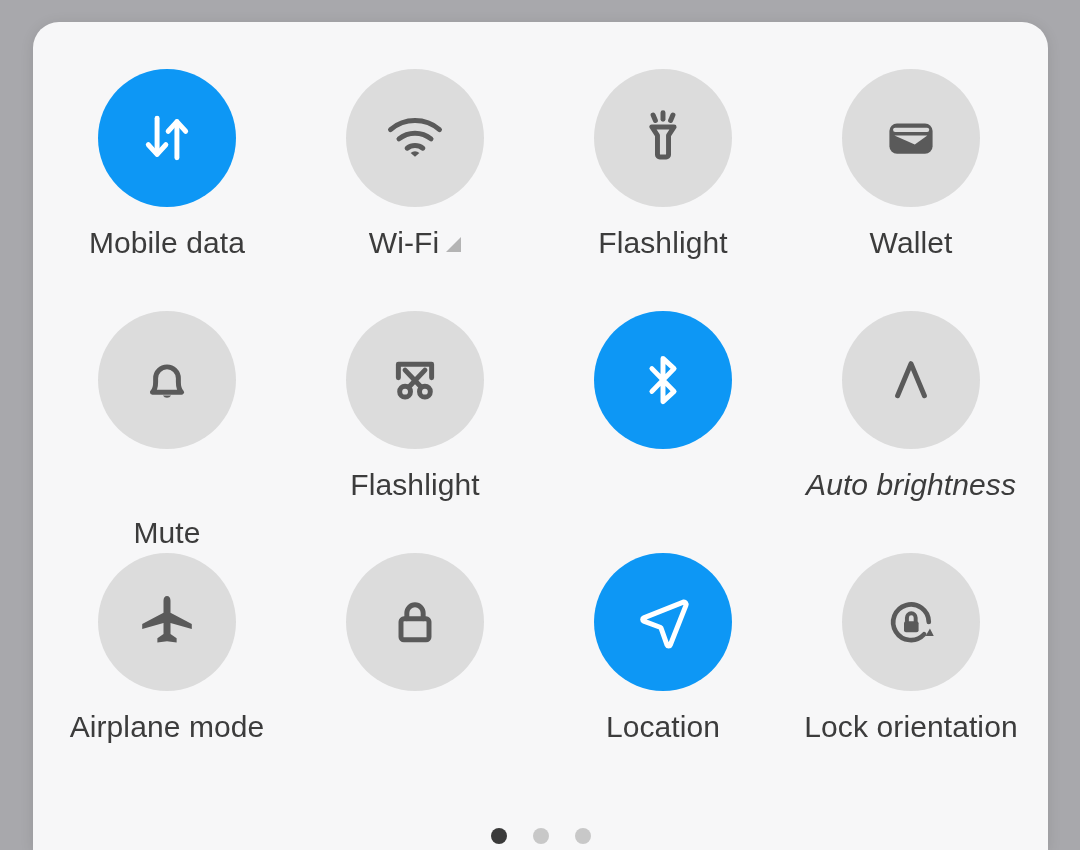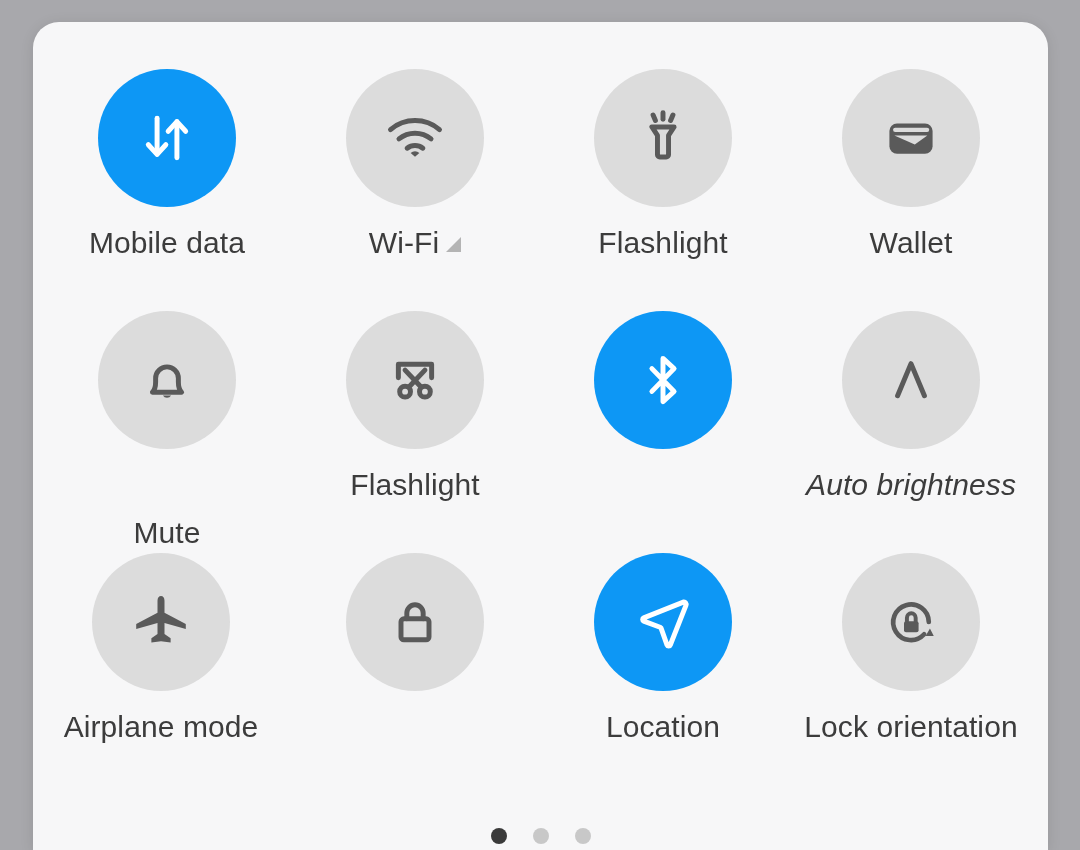--- a/index.html
+++ b/index.html
@@ -233,7 +233,7 @@
           <span class="tile-label">Auto brightness</span>
         </div>
       </div>
-      <div class="qs-tile" style="left: 4px; top: 484px;">
+      <div class="qs-tile" style="left: 10px; top: 484px;">
         <div class="tile-circle">
           <span>
             <svg width="70" height="70" viewBox="0 0 24 24">

